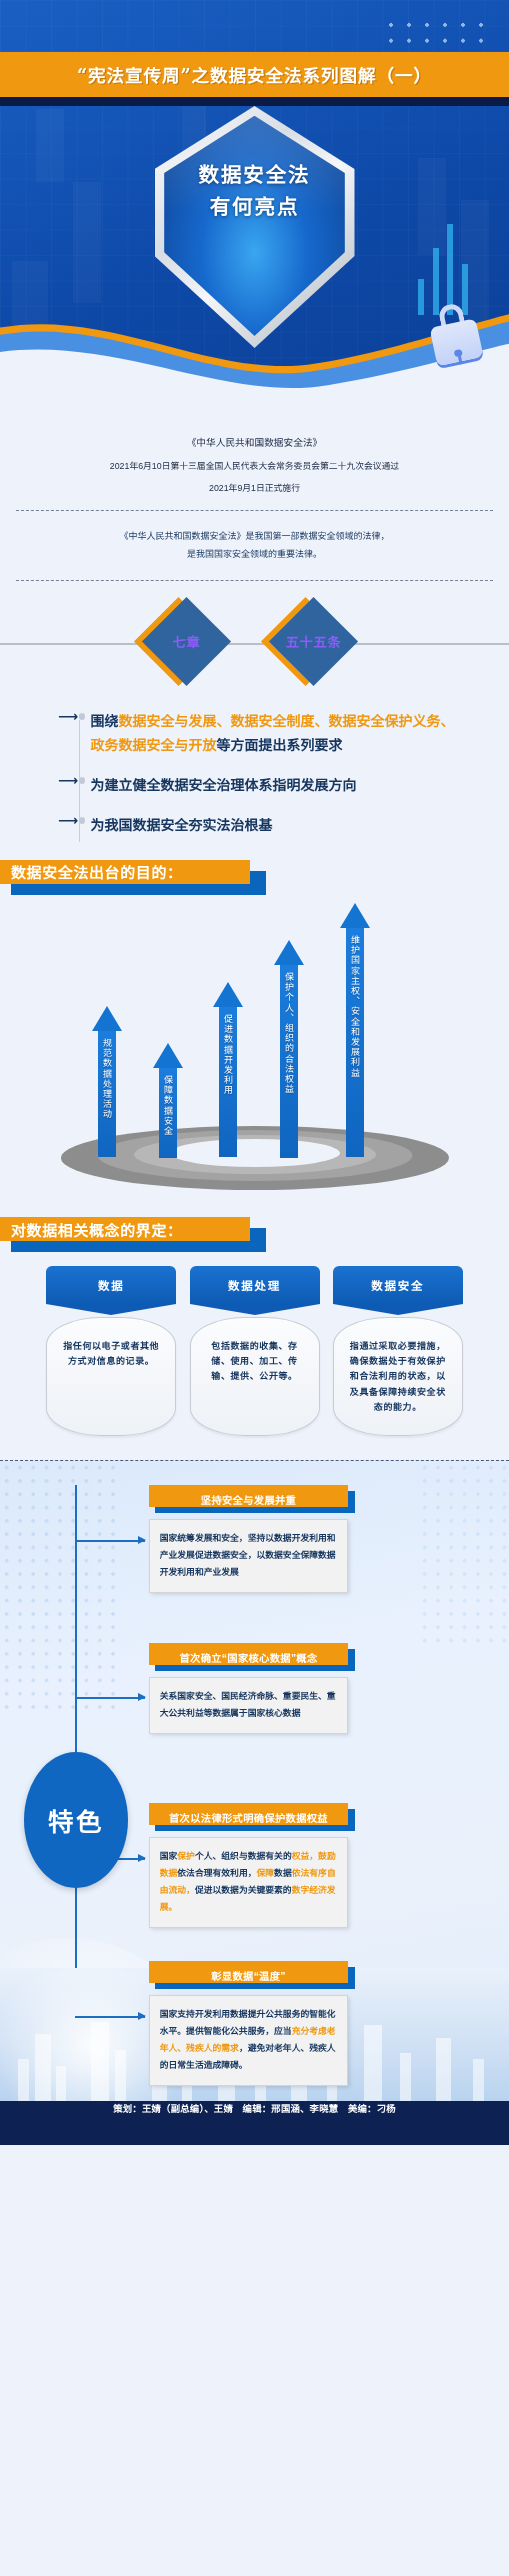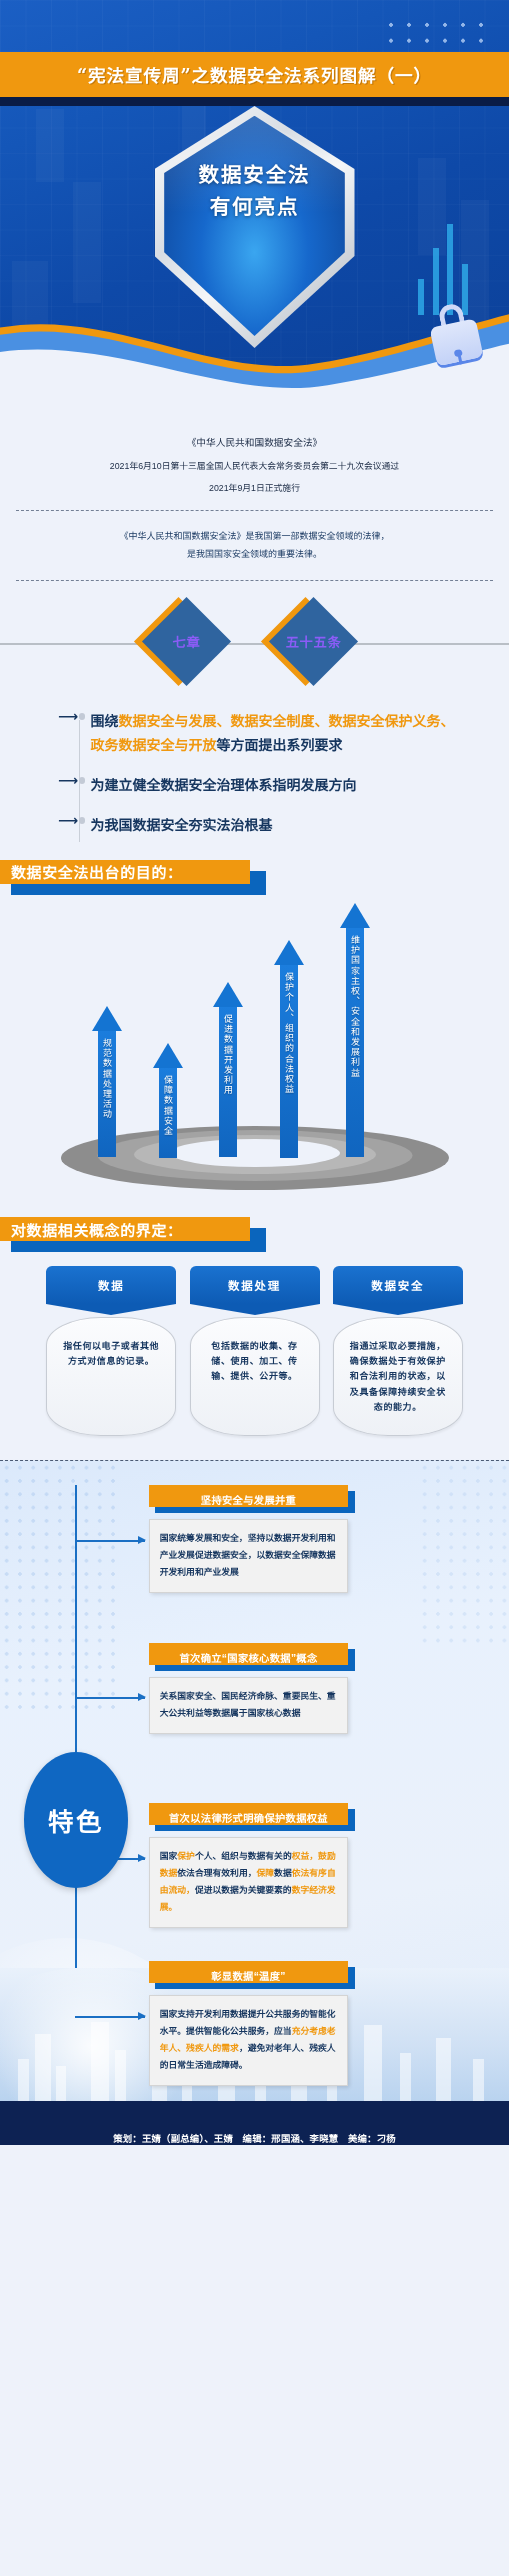--- a/index.html
+++ b/index.html
@@ -181,7 +181,7 @@
   .cityband .glow { position:absolute; left:-36px; bottom:-24px; width:255px; height:158px;
      border-radius:50%; background:radial-gradient(circle,rgba(255,255,255,.9),rgba(255,255,255,0) 65%); }
   .footer { position:absolute; left:0; bottom:0; width:509px; height:44px; background:#0d2253;
-     display:flex; align-items:flex-end; justify-content:center; }
+     display:flex; align-items:flex-start; justify-content:center; }
   .footer span { color:#fff; font-size:9.4px; font-weight:bold; letter-spacing:0.2px; white-space:nowrap; }
 </style>
 </head>

